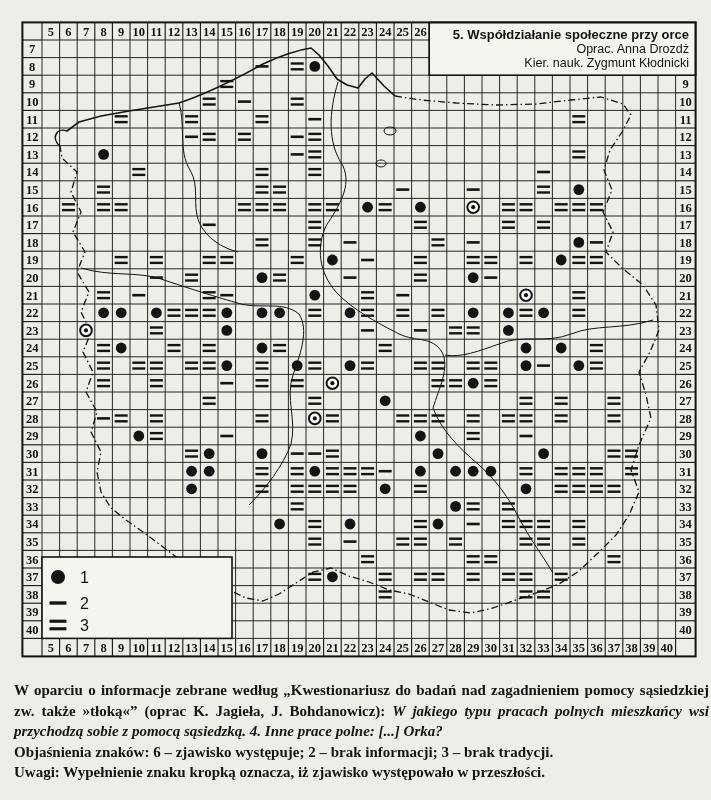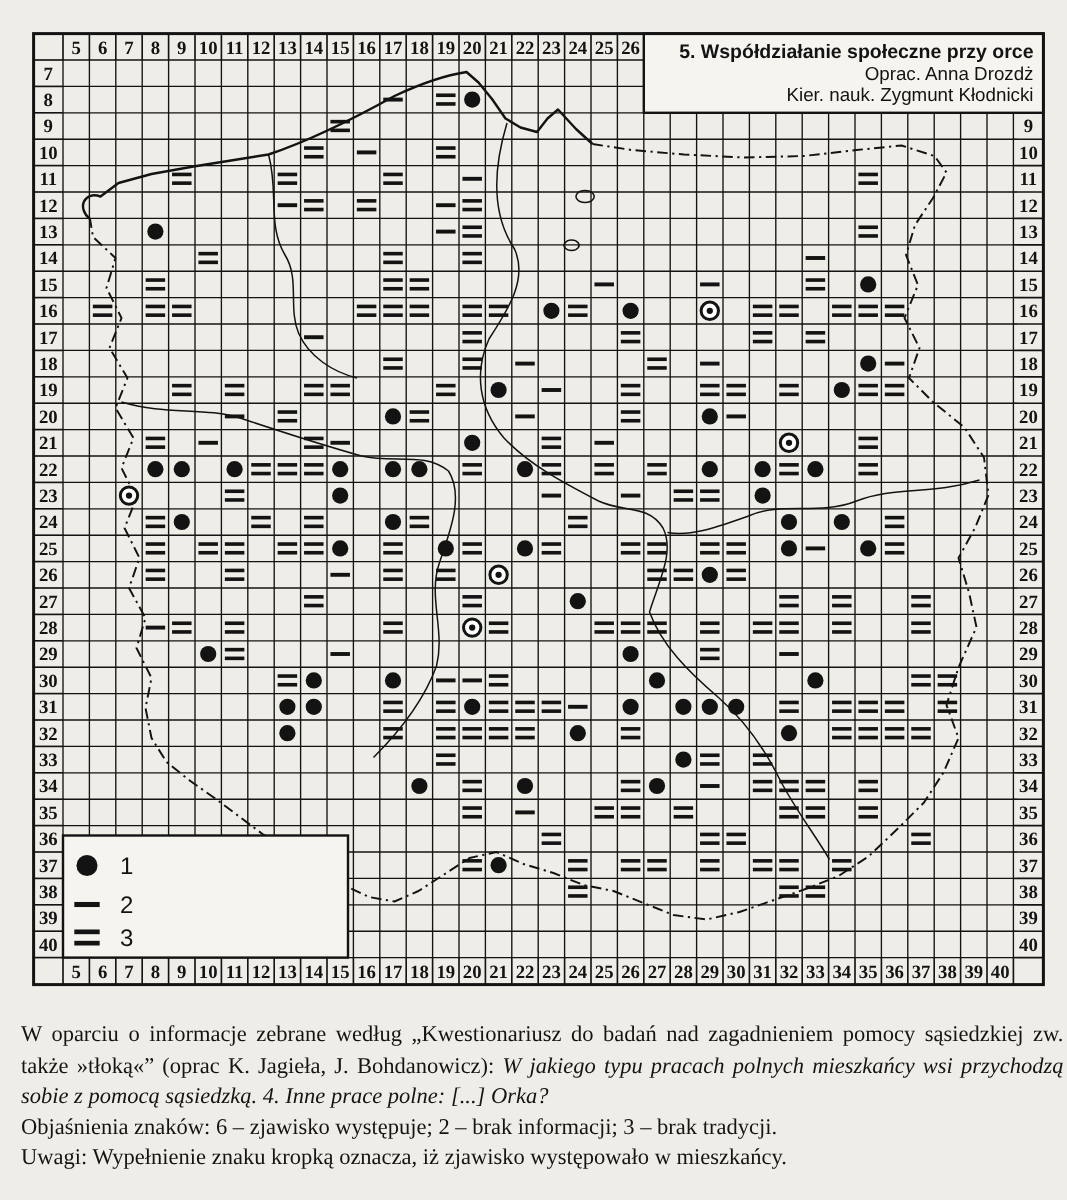--- a/index.html
+++ b/index.html
@@ -17,6 +17,7 @@
     font-size:15px;
     line-height:1.37;
     text-align:justify;
+    font-weight:bold;
   }
   #caption p{margin:0;}
   #caption .it{font-style:italic;}

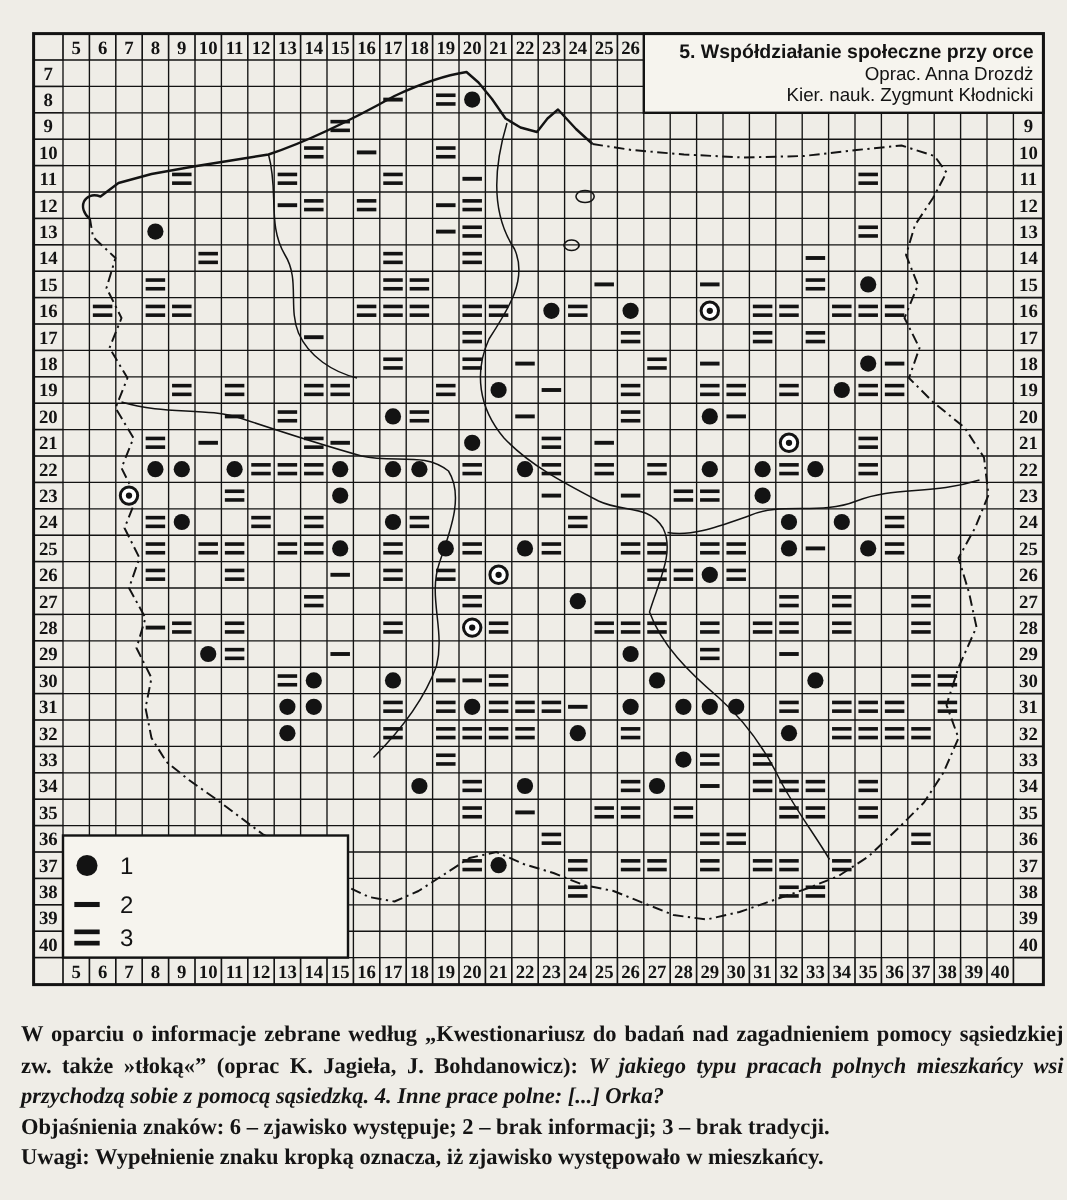--- a/index.html
+++ b/index.html
@@ -830,7 +830,7 @@
 <div id="caption">
   <p><span>W oparciu o informacje zebrane według „Kwestionariusz do badań nad zagadnieniem pomocy sąsiedzkiej zw. także »tłoką«” (oprac K. Jagieła, J. Bohdanowicz): </span><span class="it">W jakiego typu pracach polnych mieszkańcy wsi przychodzą sobie z pomocą sąsiedzką. 4. Inne prace polne: [...] Orka?</span></p>
   <p>Objaśnienia znaków: 6 – zjawisko występuje; 2 – brak informacji; 3 – brak tradycji.</p>
-  <p>Uwagi: Wypełnienie znaku kropką oznacza, iż zjawisko występowało w mieszkańcy.</p>
+  <p>Uwagi: Wypełnienie znaku kropką oznacza, iż zjawisko występowało w przeszłości.</p>
 </div>
 
 </body></html>

